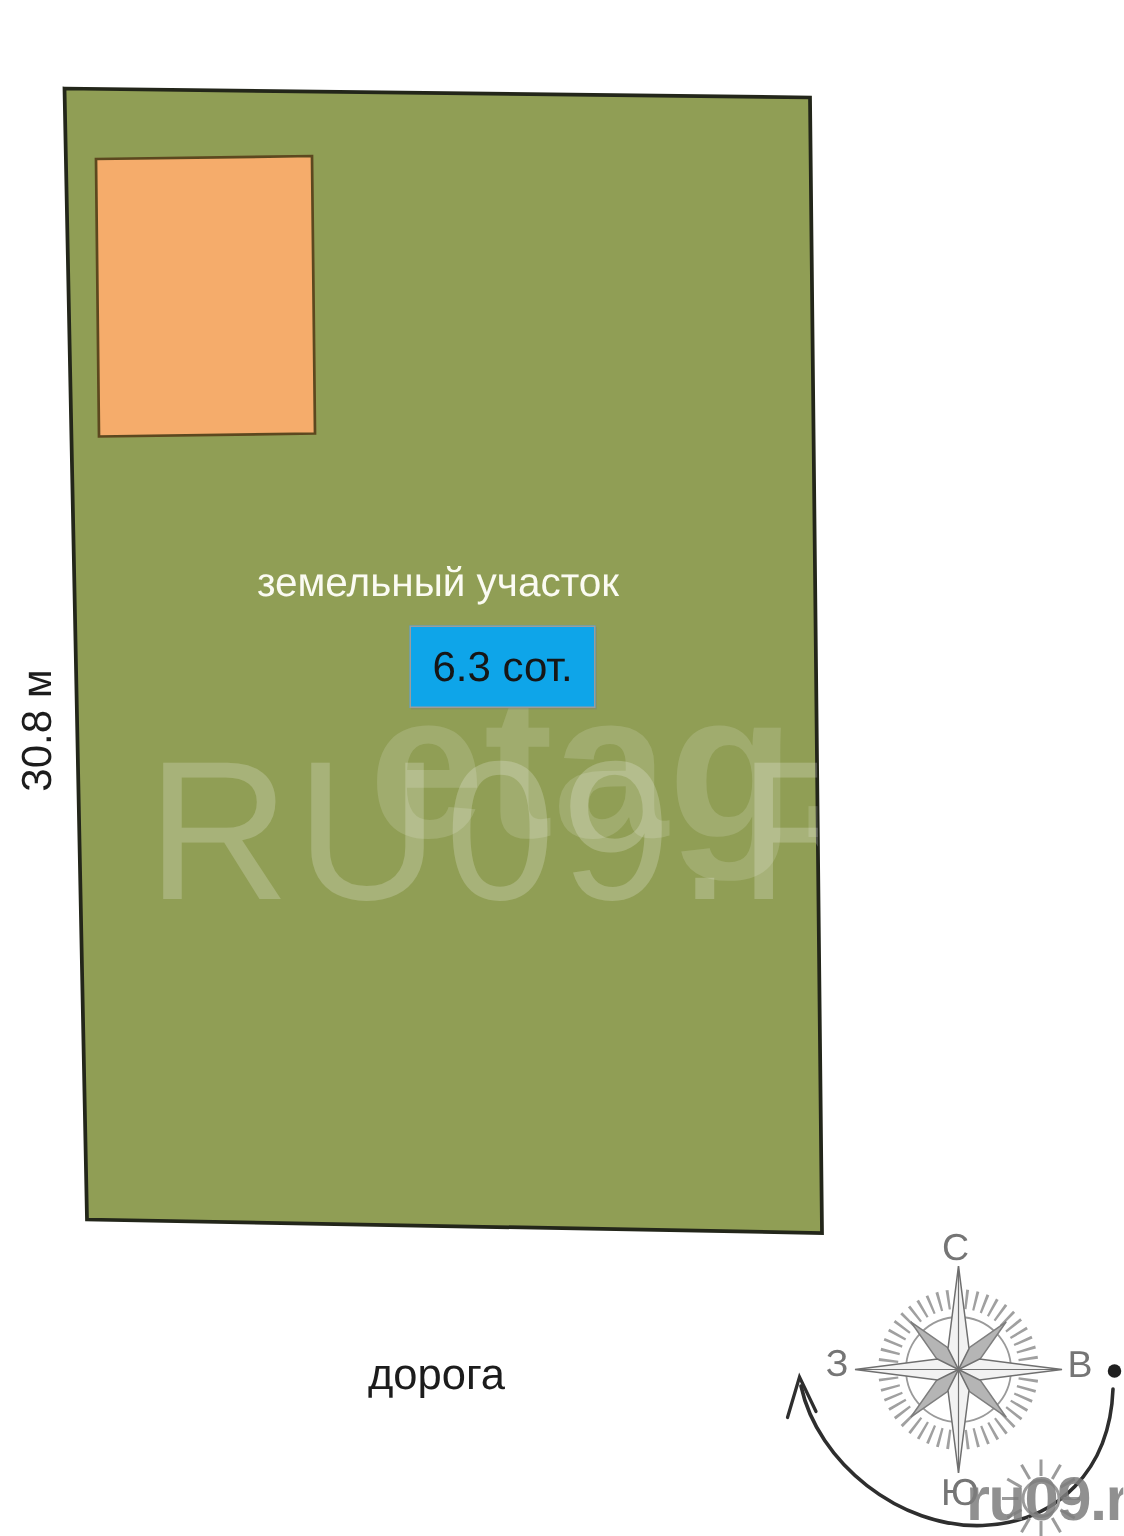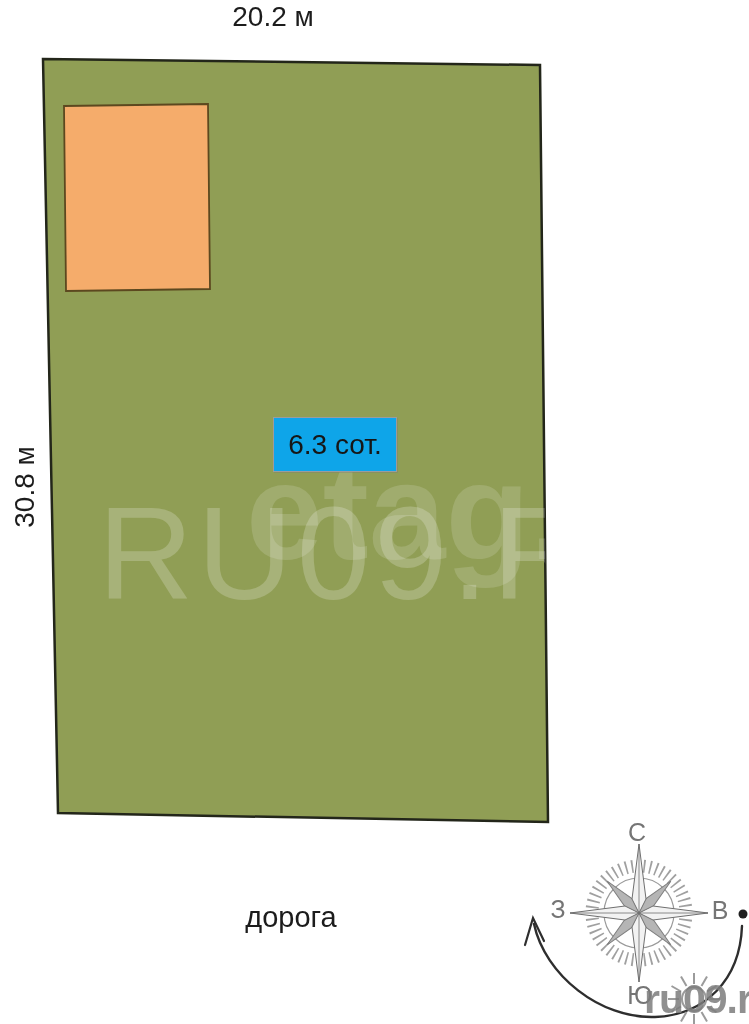--- a/index.html
+++ b/index.html
@@ -115,7 +115,6 @@
     <div class="wm wm-small">etag.i</div>
   </div>
 
-  <div class="label dim-top">20.2 м</div>
   <div class="label dim-left">30.8 м</div>
 
   <div class="area-box">

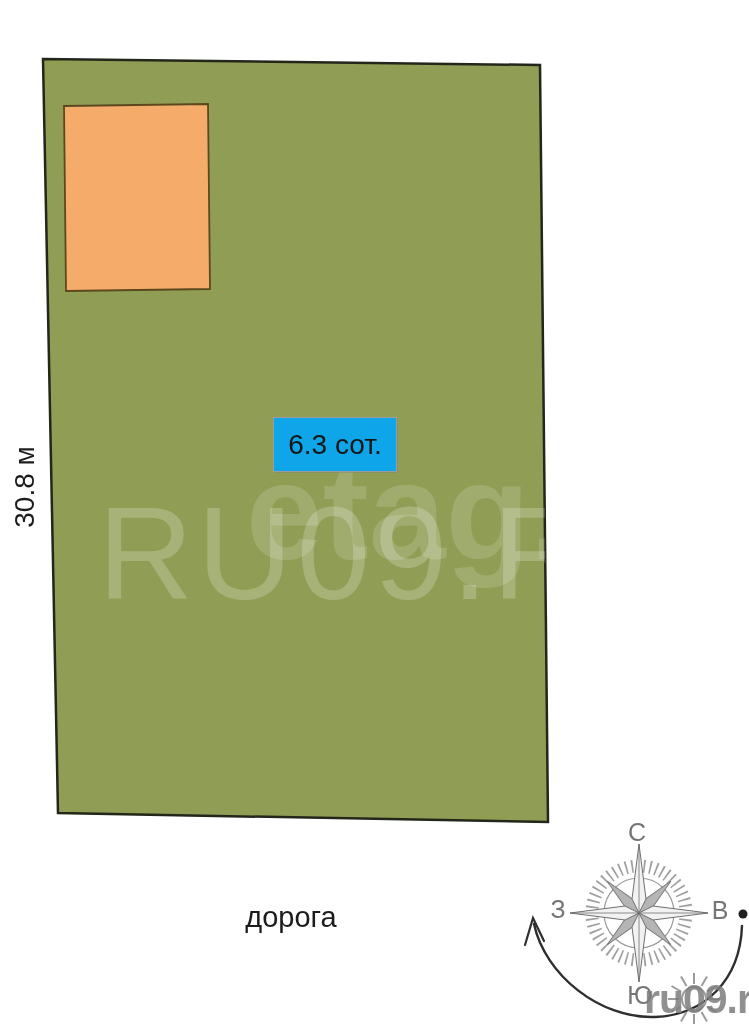--- a/index.html
+++ b/index.html
@@ -116,6 +116,7 @@
   </div>
 
   <div class="label dim-left">30.8 м</div>
+  <div class="label plot-label">земельный участок</div>
 
   <div class="area-box">
     <span>6.3 сот.</span>

